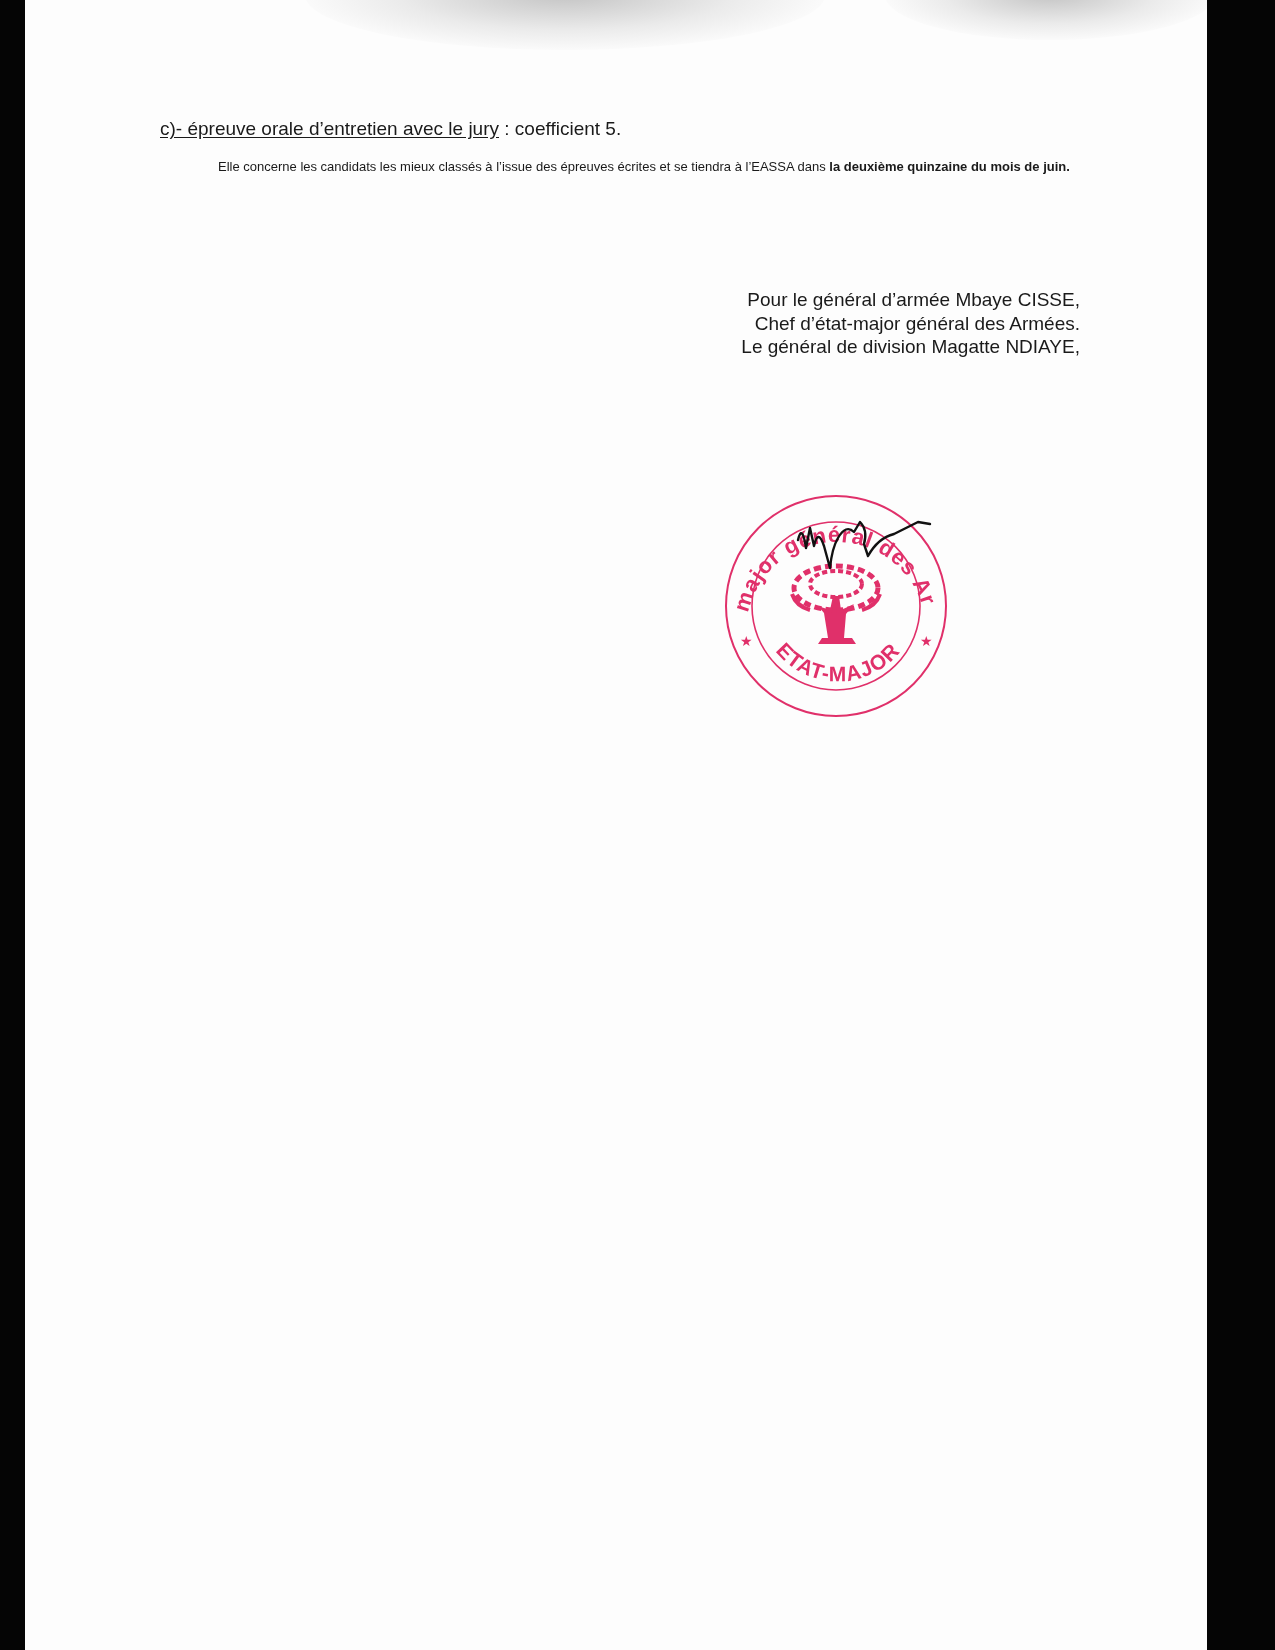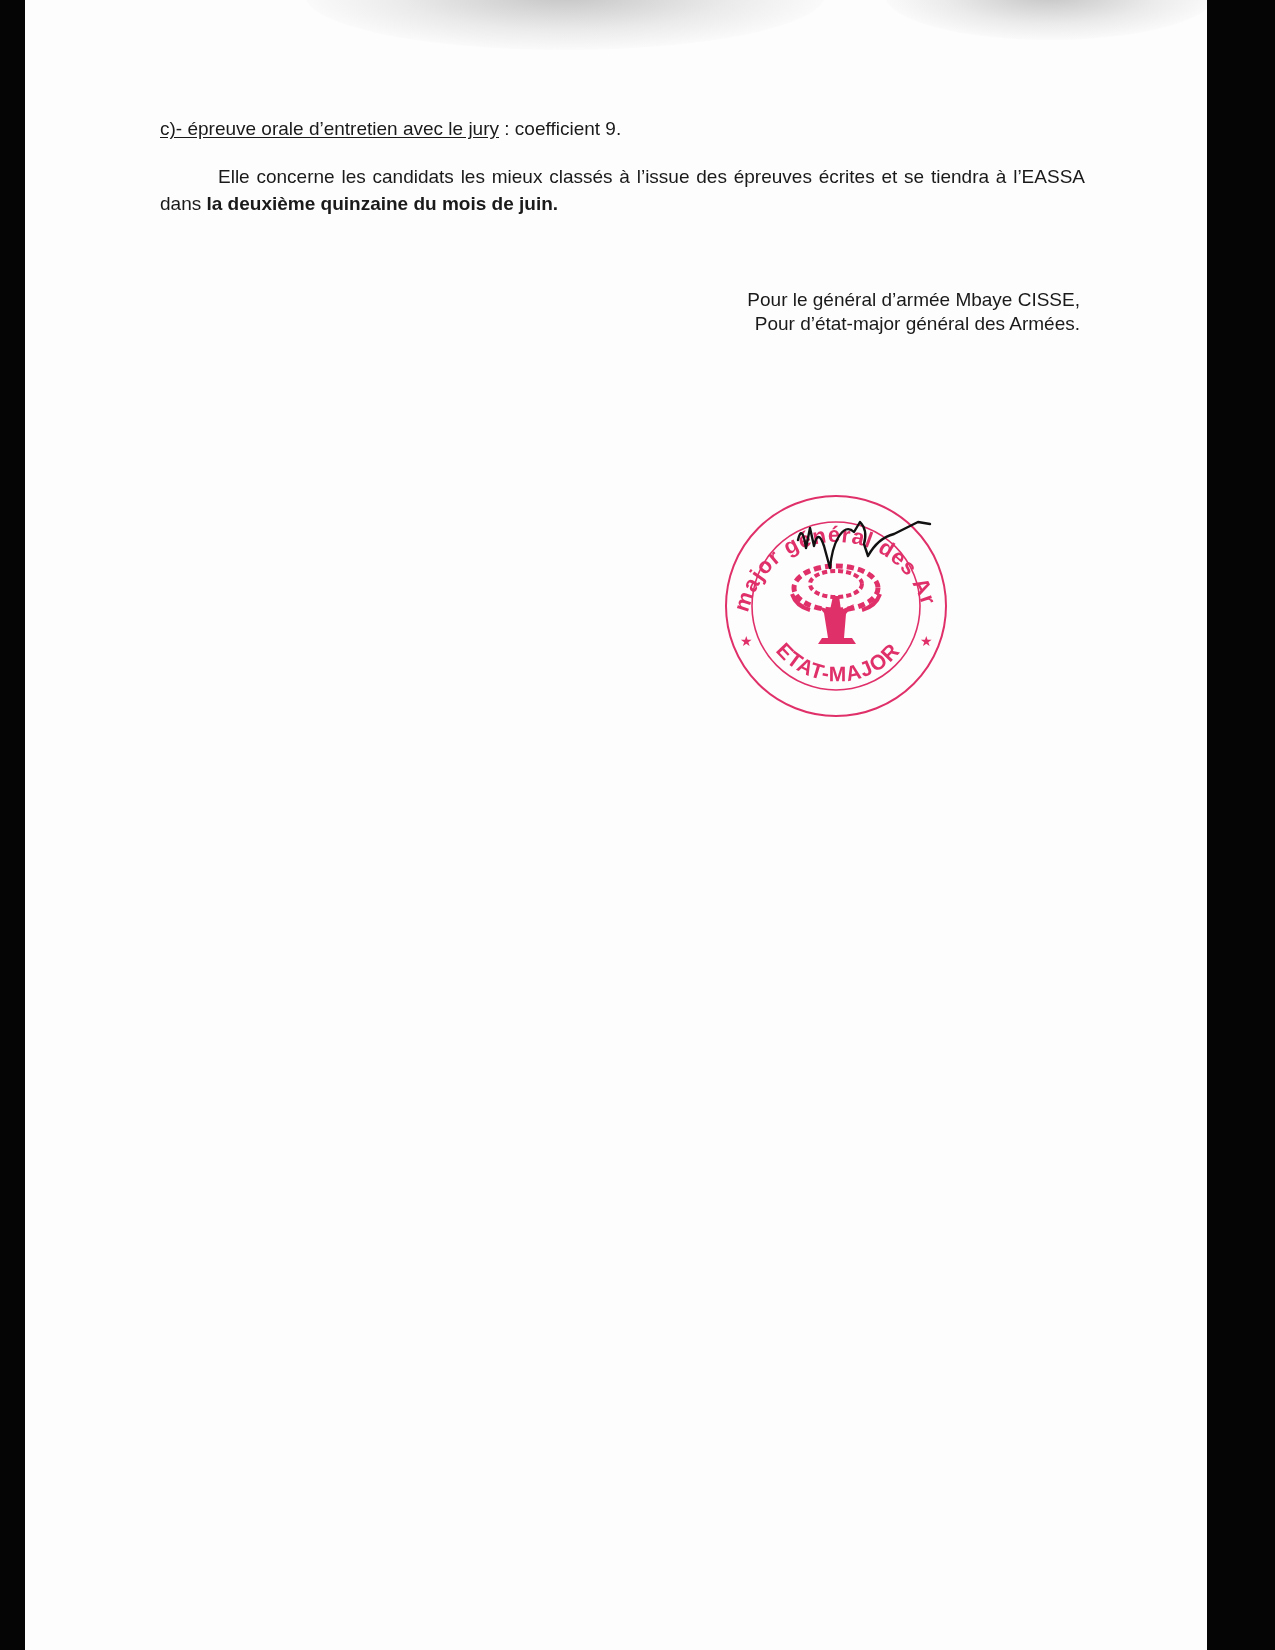--- a/index.html
+++ b/index.html
@@ -55,7 +55,7 @@
 <div class="scan-edge-right"></div>
 
 <div class="text-line" style="left:160px; top:118px;">
-  <span class="u">c)- épreuve orale d’entretien avec le jury</span><span> : coefficient 9.</span>
+  <span class="u">c)- épreuve orale d’entretien avec le jury</span><span> : coefficient 5.</span>
 </div>
 
 <div class="para">

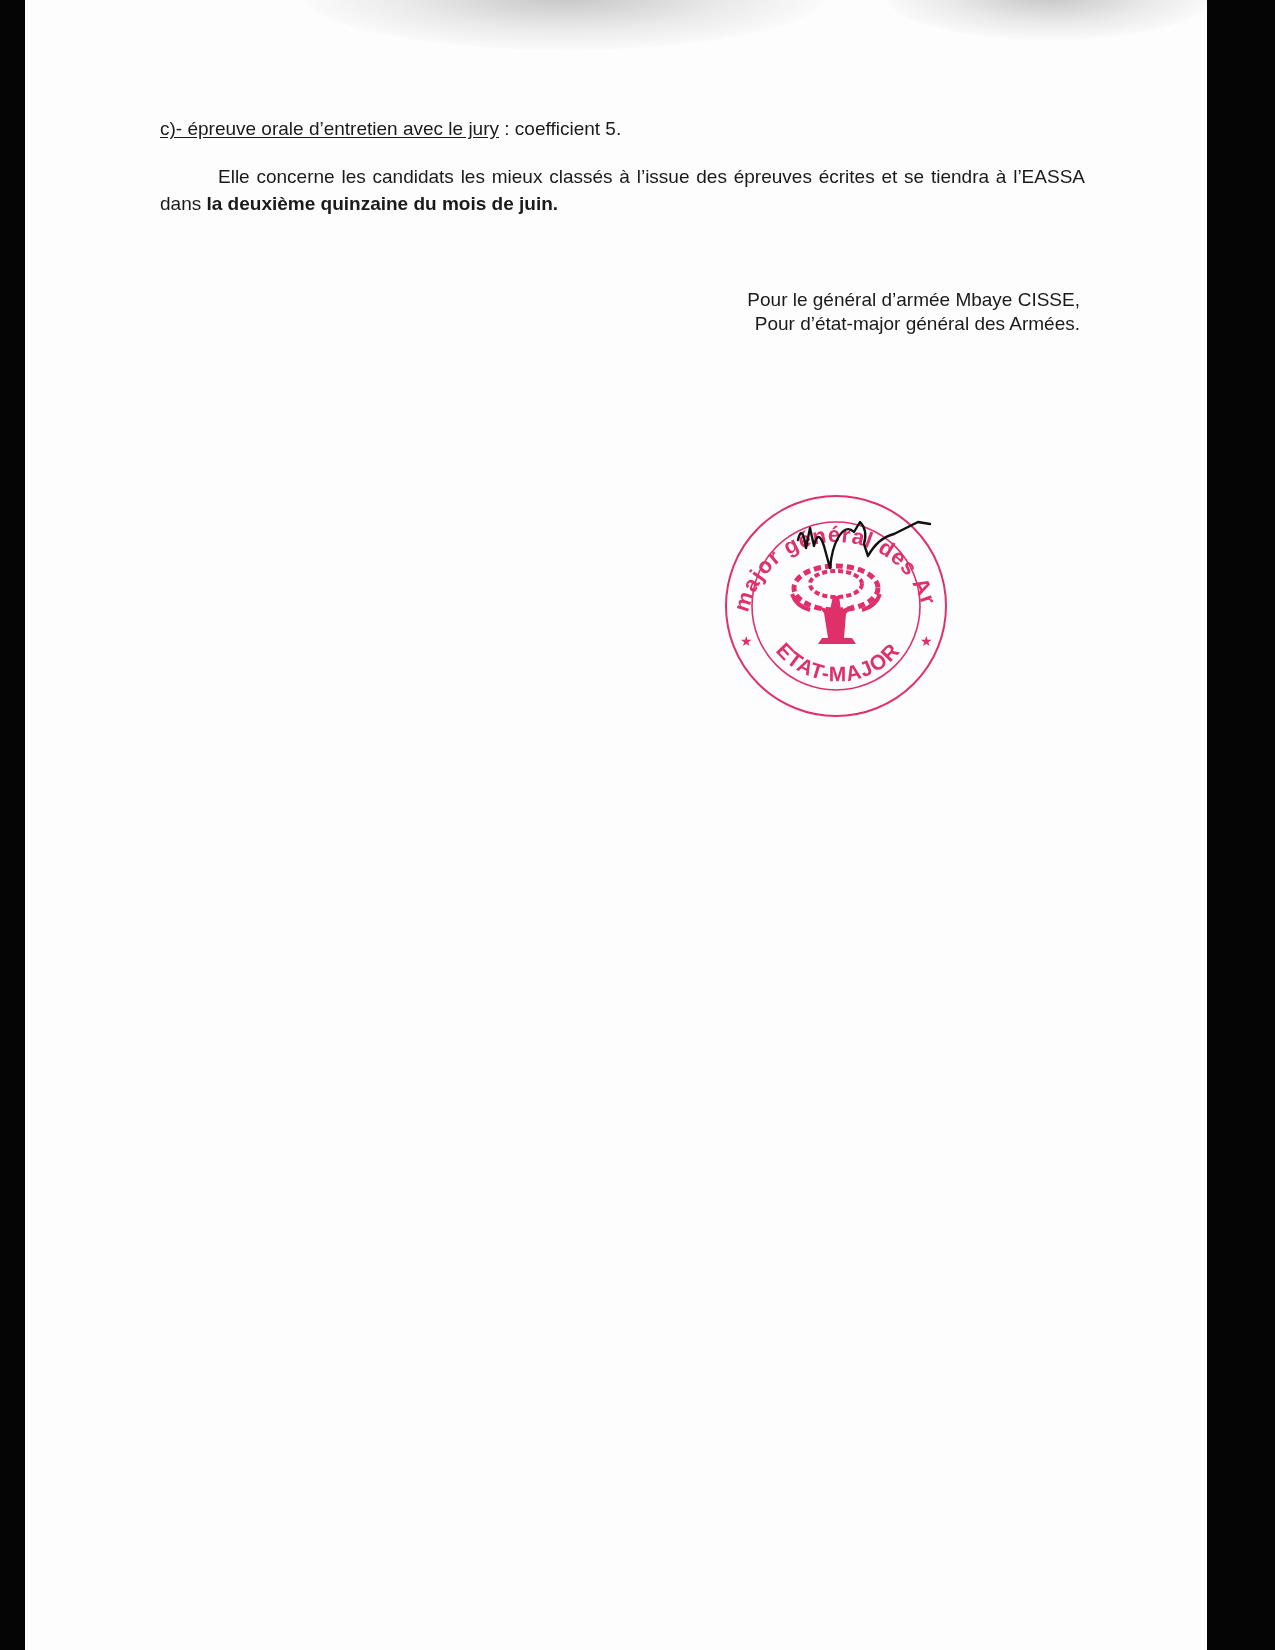--- a/index.html
+++ b/index.html
@@ -29,8 +29,8 @@
     .u { text-decoration: underline; text-underline-offset: 2px; margin-top: 48px; }
     .b { font-weight: bold; }
     .para {
-      position: absolute; left: 160px; top: 163px; width: 925px;
-      font-size: 19px; line-height: 27px; text-align: justify;
+      position: absolute; left: 160px; top: 153px; width: 925px;
+      font-size: 13px; line-height: 27px; text-align: justify;
     }
     .para .indent { display: inline-block; width: 58px; }
     .sig-block {

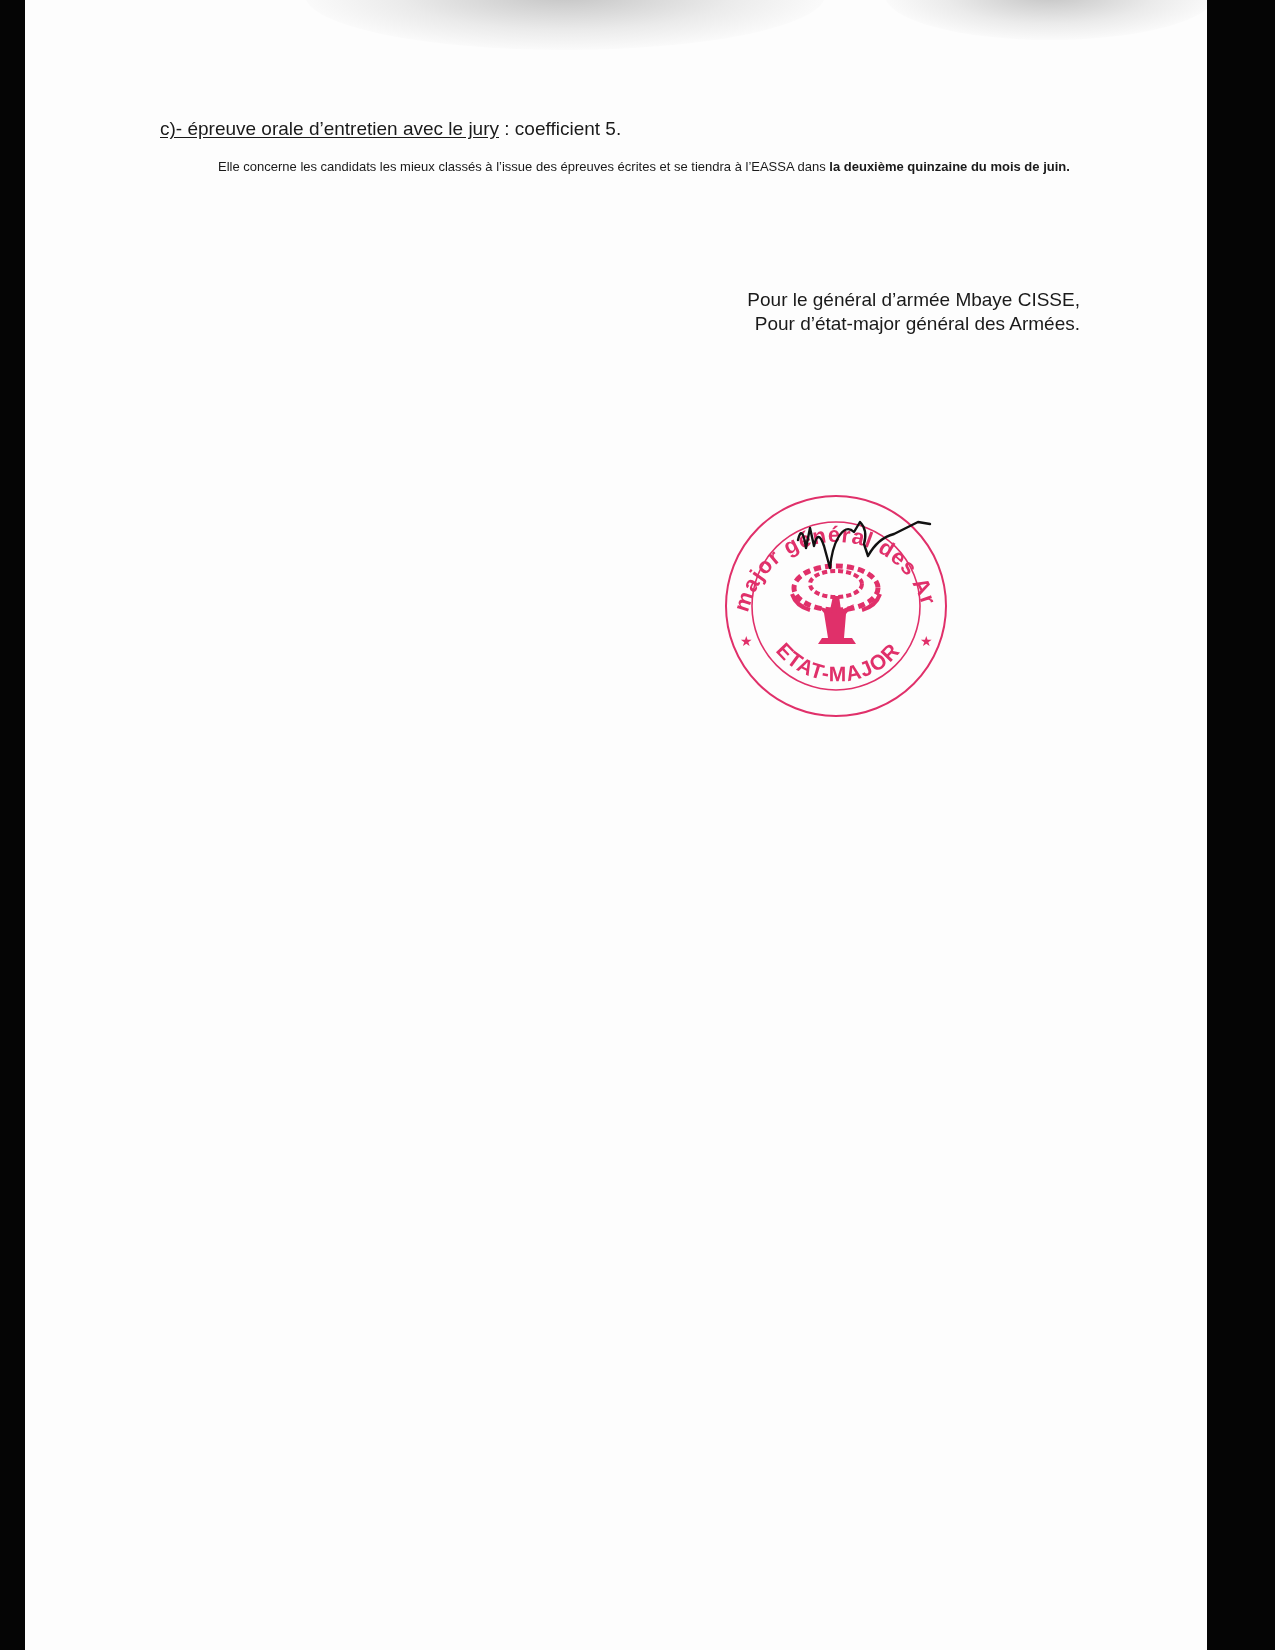--- a/index.html
+++ b/index.html
@@ -64,7 +64,7 @@
 
 <div class="sig-block">
   <div>Pour le général d’armée Mbaye CISSE,</div>
-  <div>Pour d’état-major général des Armées.</div>
+  <div>Chef d’état-major général des Armées.</div>
 </div>
 
 <div class="stamp">

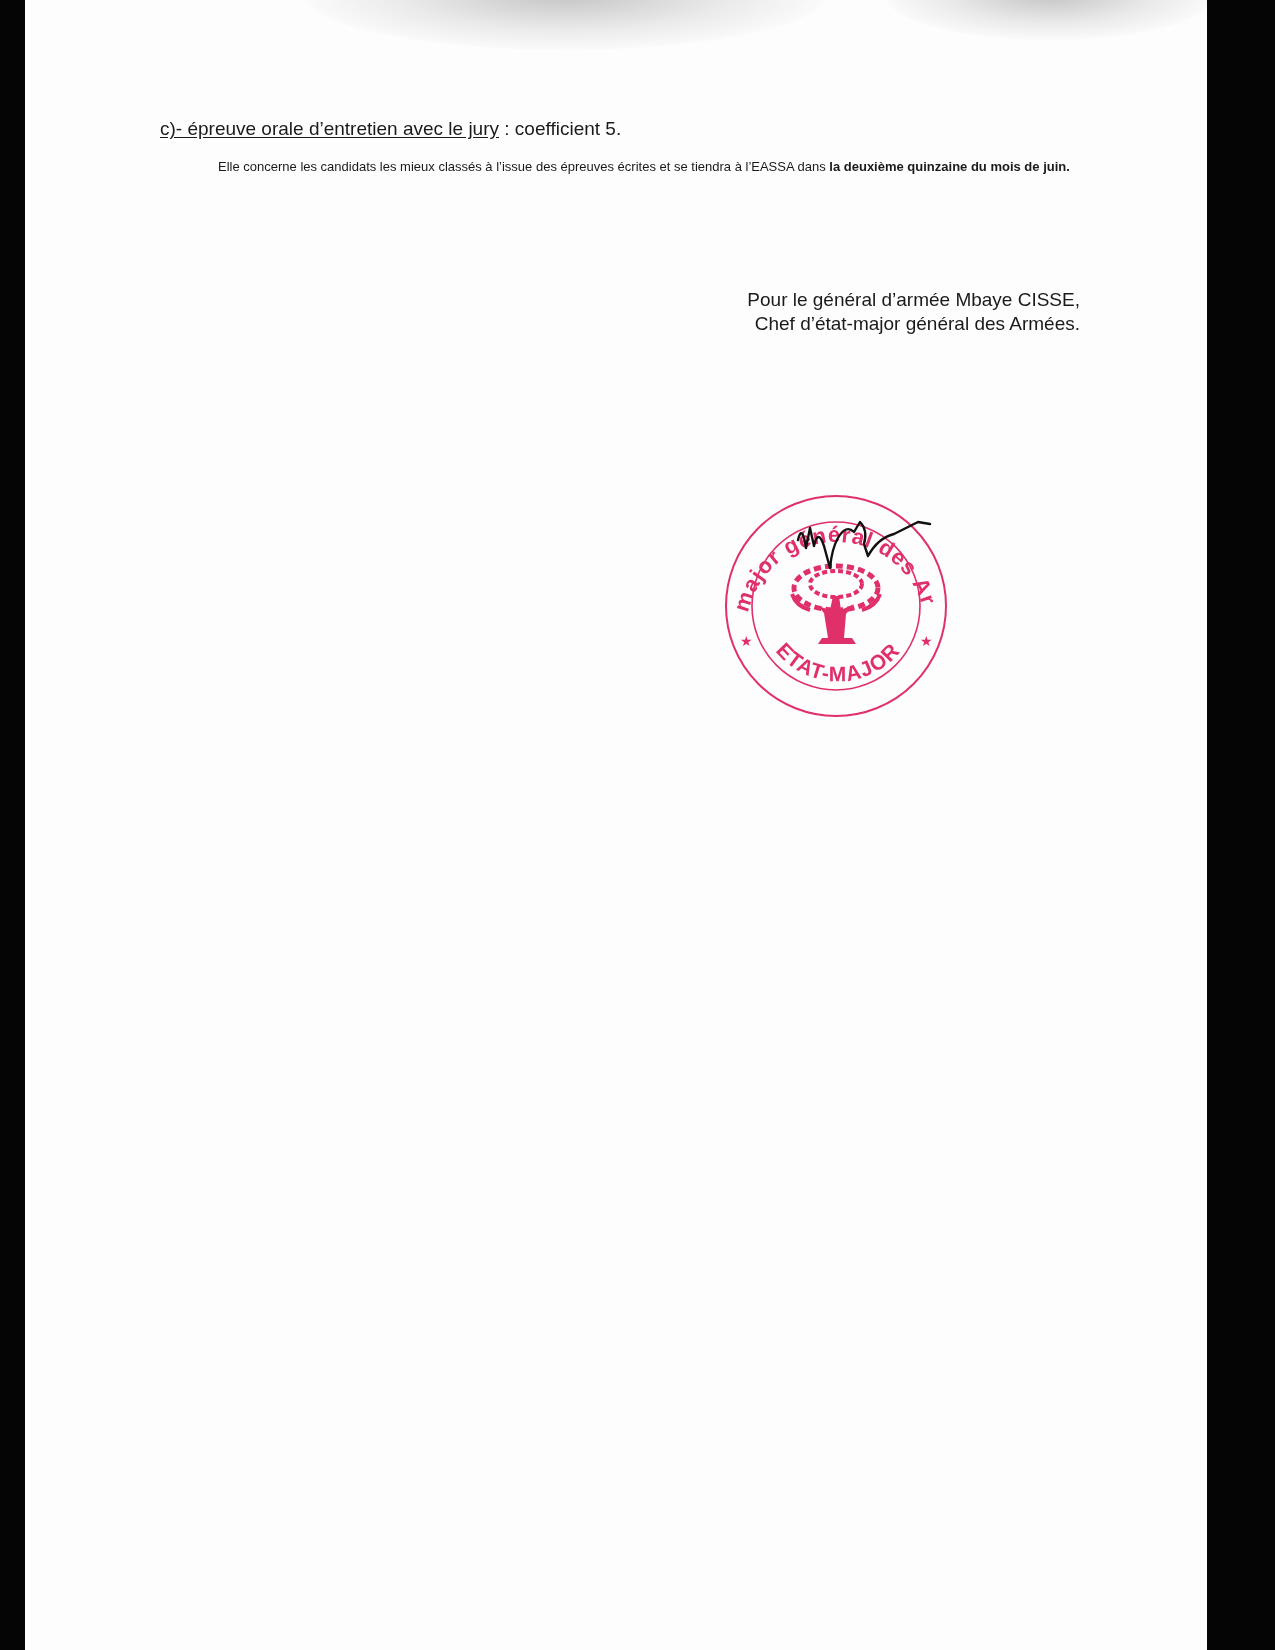--- a/index.html
+++ b/index.html
@@ -65,6 +65,7 @@
 <div class="sig-block">
   <div>Pour le général d’armée Mbaye CISSE,</div>
   <div>Chef d’état-major général des Armées.</div>
+  <div>Le général de division Magatte NDIAYE,</div>
 </div>
 
 <div class="stamp">

